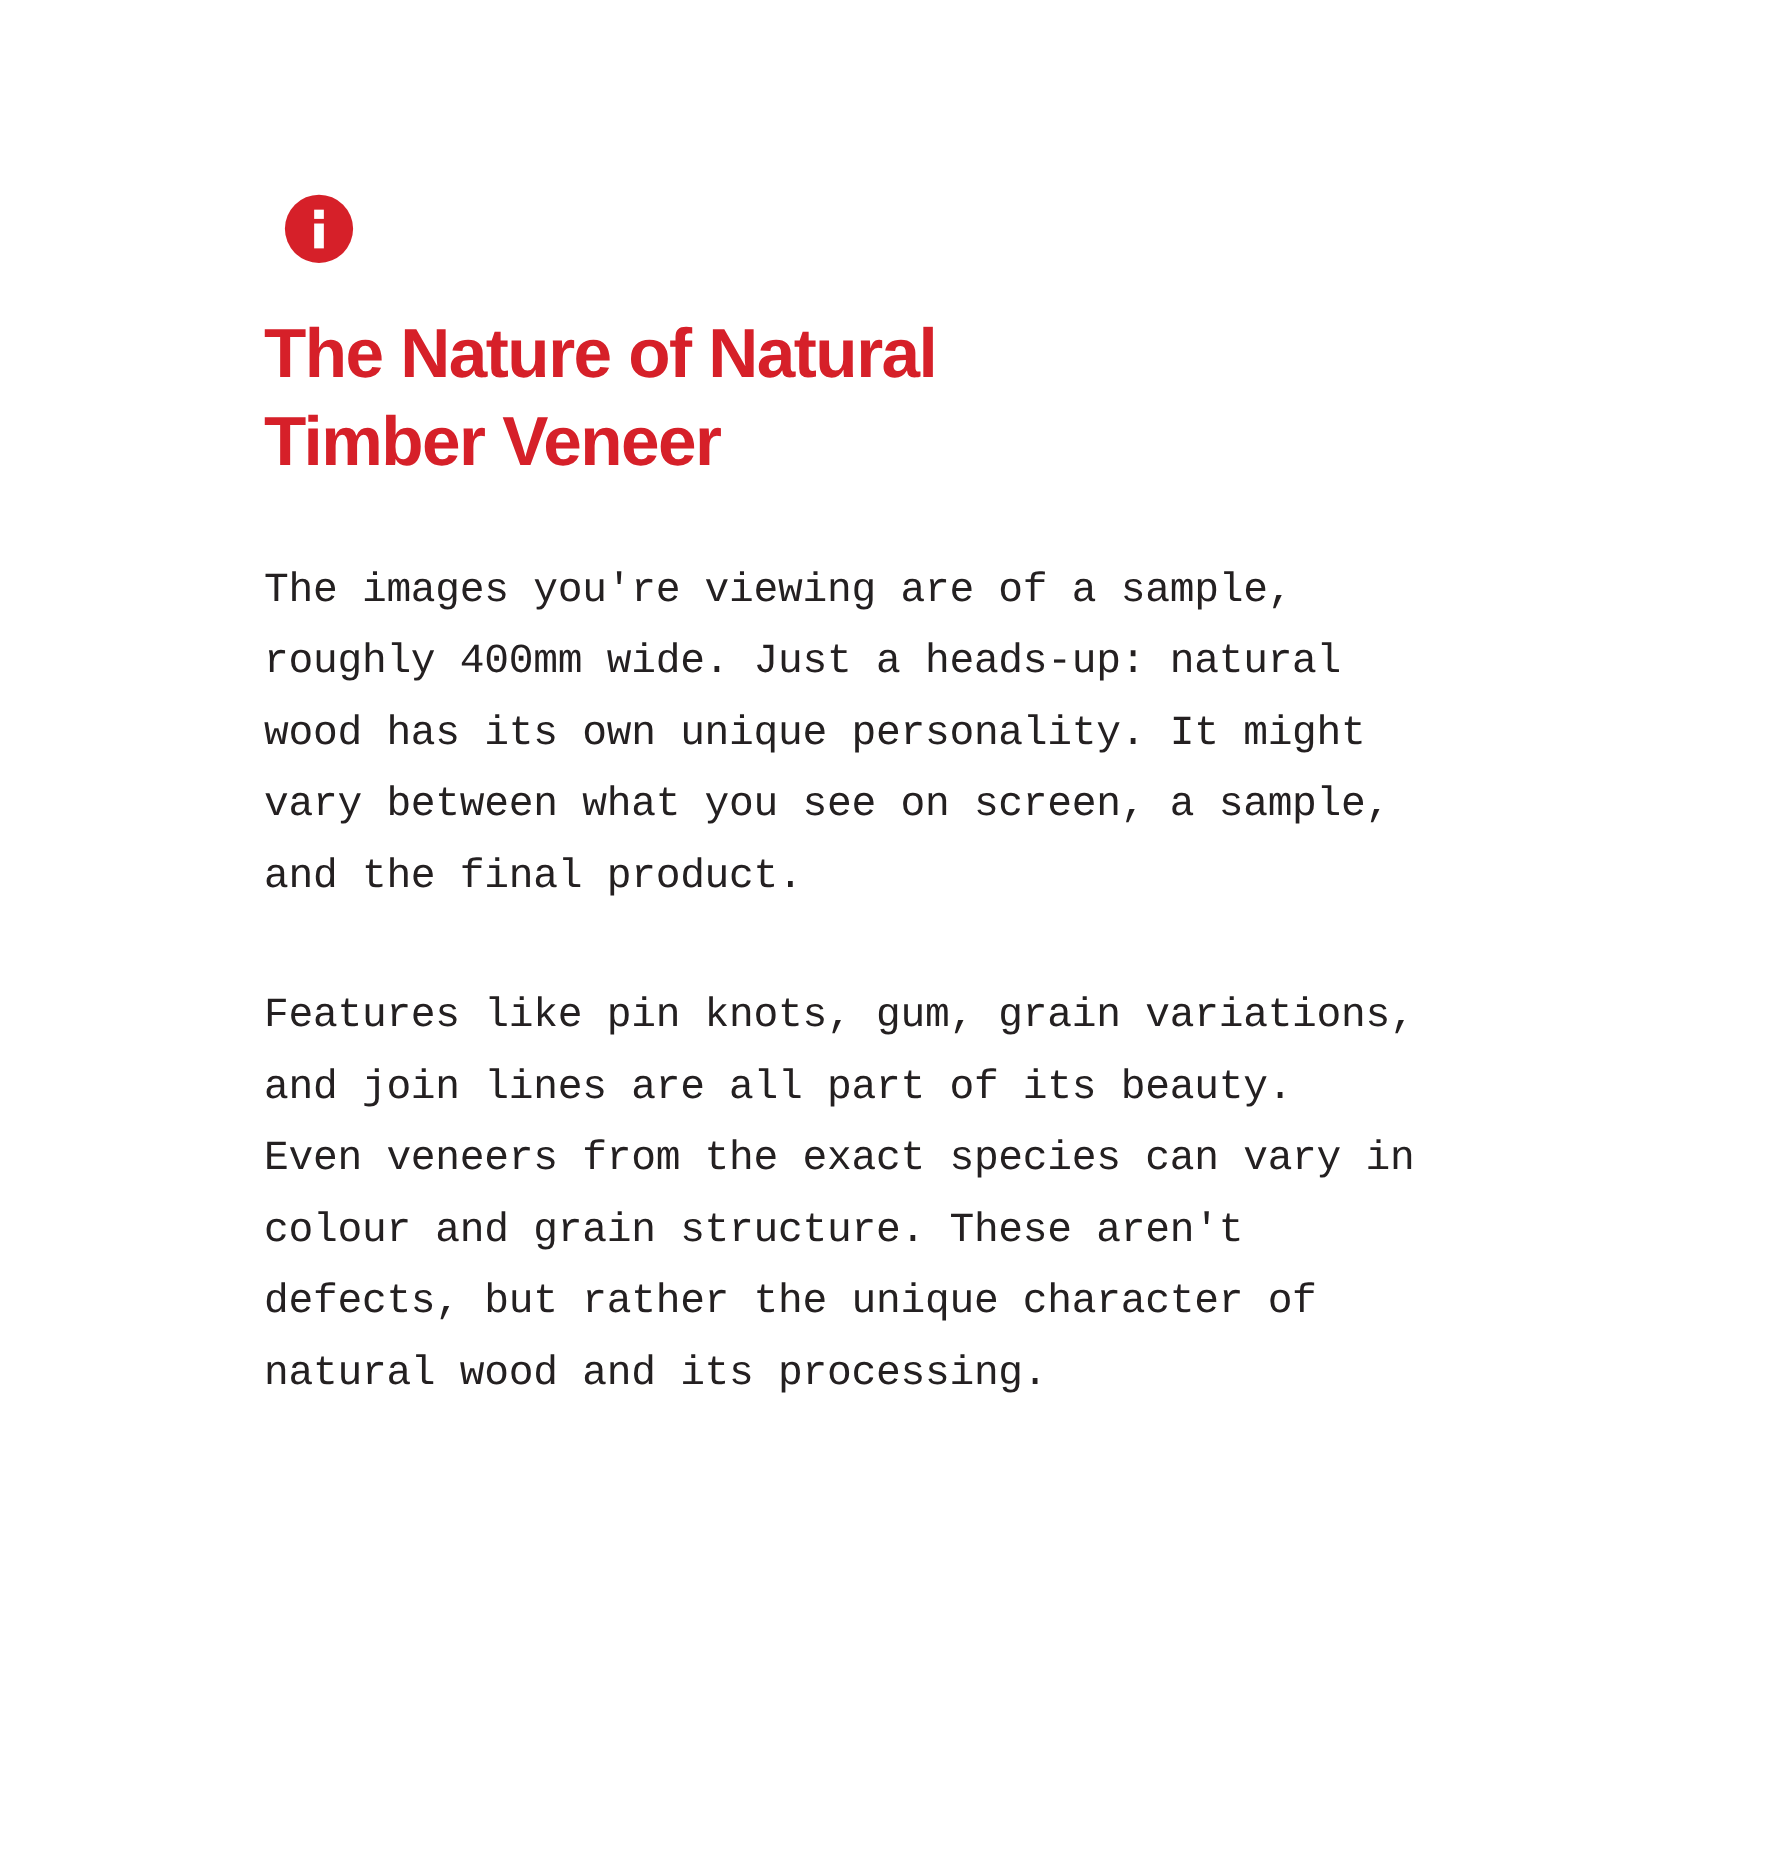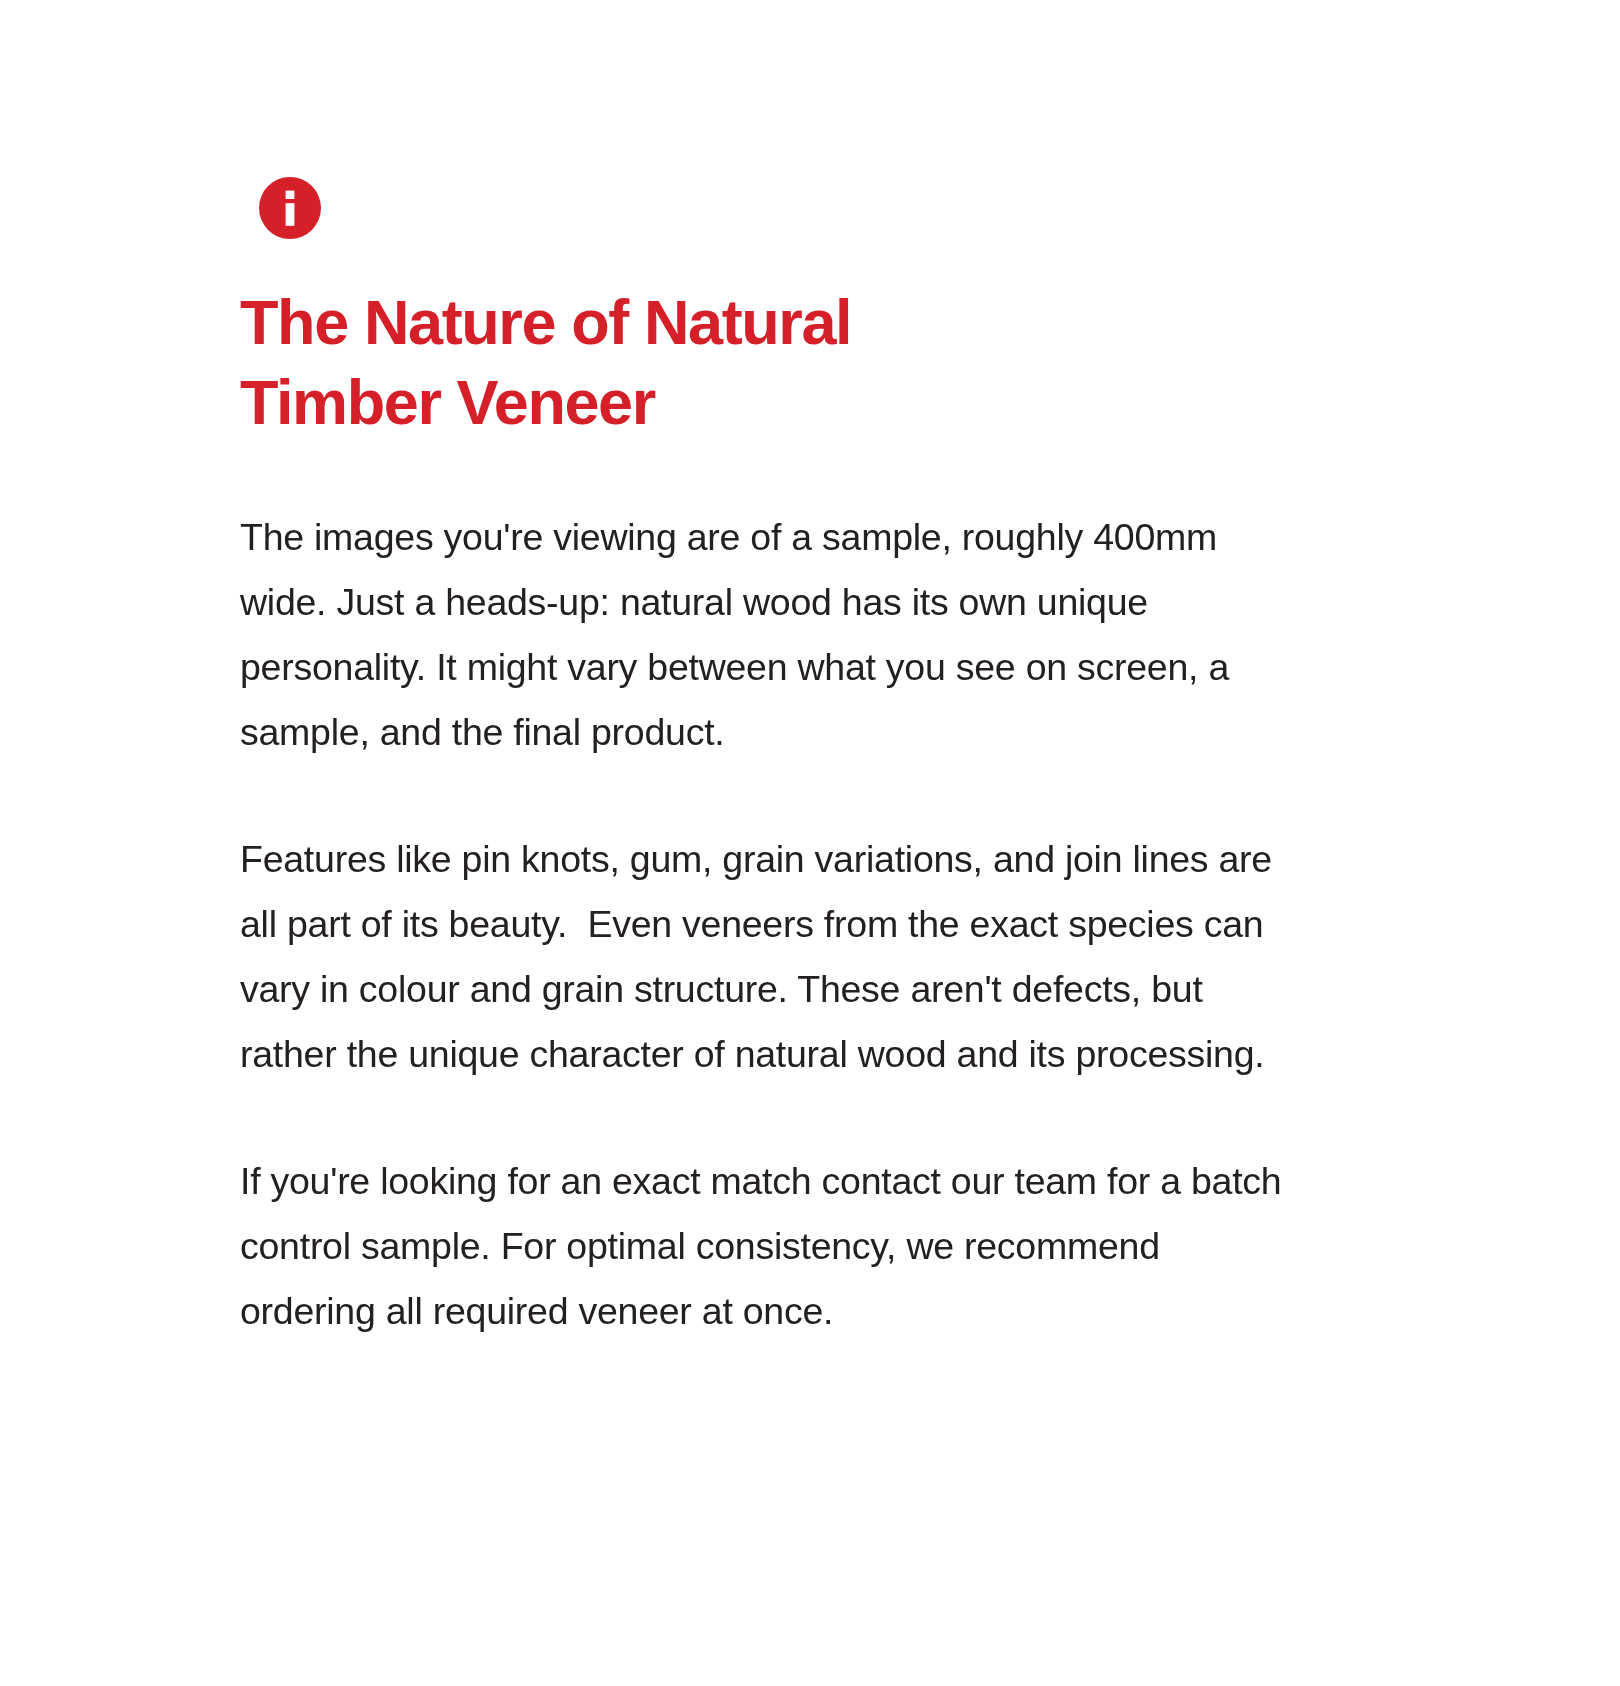--- a/index.html
+++ b/index.html
@@ -70,7 +70,7 @@
   .para {
     margin: 0 0 62px 0;
     color: #242021;
-    font-family: Liberation Sans, sans-serif;
+    font-family: Liberation Mono, monospace;
     font-weight: 400;
     font-size: 37.5px;
     line-height: 65px;

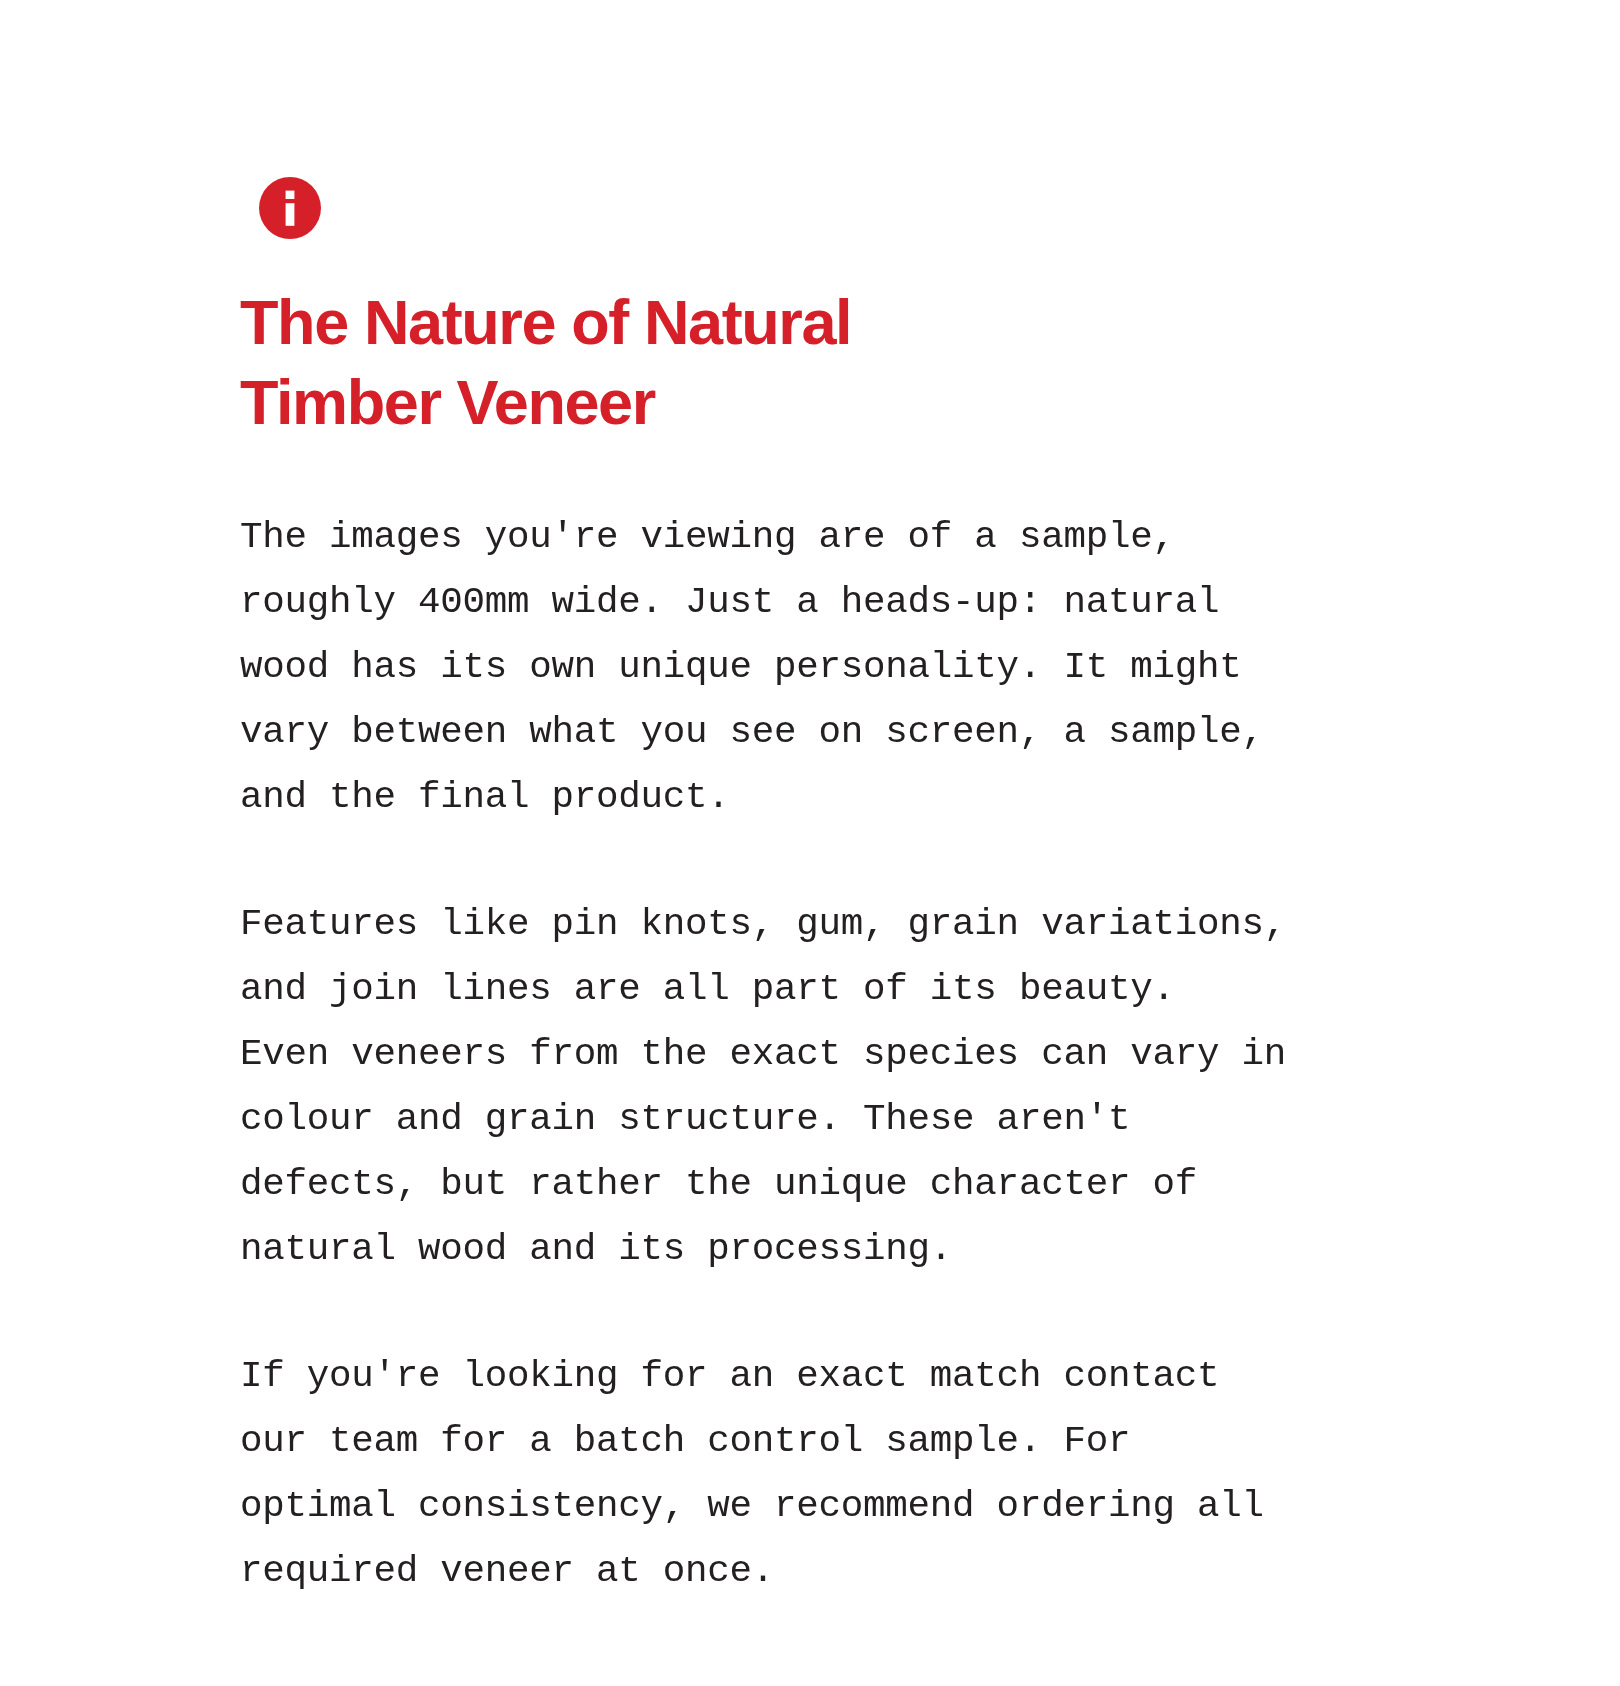--- a/index.html
+++ b/index.html
@@ -101,7 +101,6 @@
     <div class="body-copy">
       <p class="para">The images you're viewing are of a sample, roughly 400mm wide. Just a heads-up: natural wood has its own unique personality. It might vary between what you see on screen, a sample, and the final product.</p>
       <p class="para">Features like pin knots, gum, grain variations, and join lines are all part of its beauty.  Even veneers from the exact species can vary in colour and grain structure. These aren't defects, but rather the unique character of natural wood and its processing.</p>
-      <p class="para">If you're looking for an exact match contact our team for a batch control sample. For optimal consistency, we recommend ordering all required veneer at once.</p>
     </div>
 
   </div>

